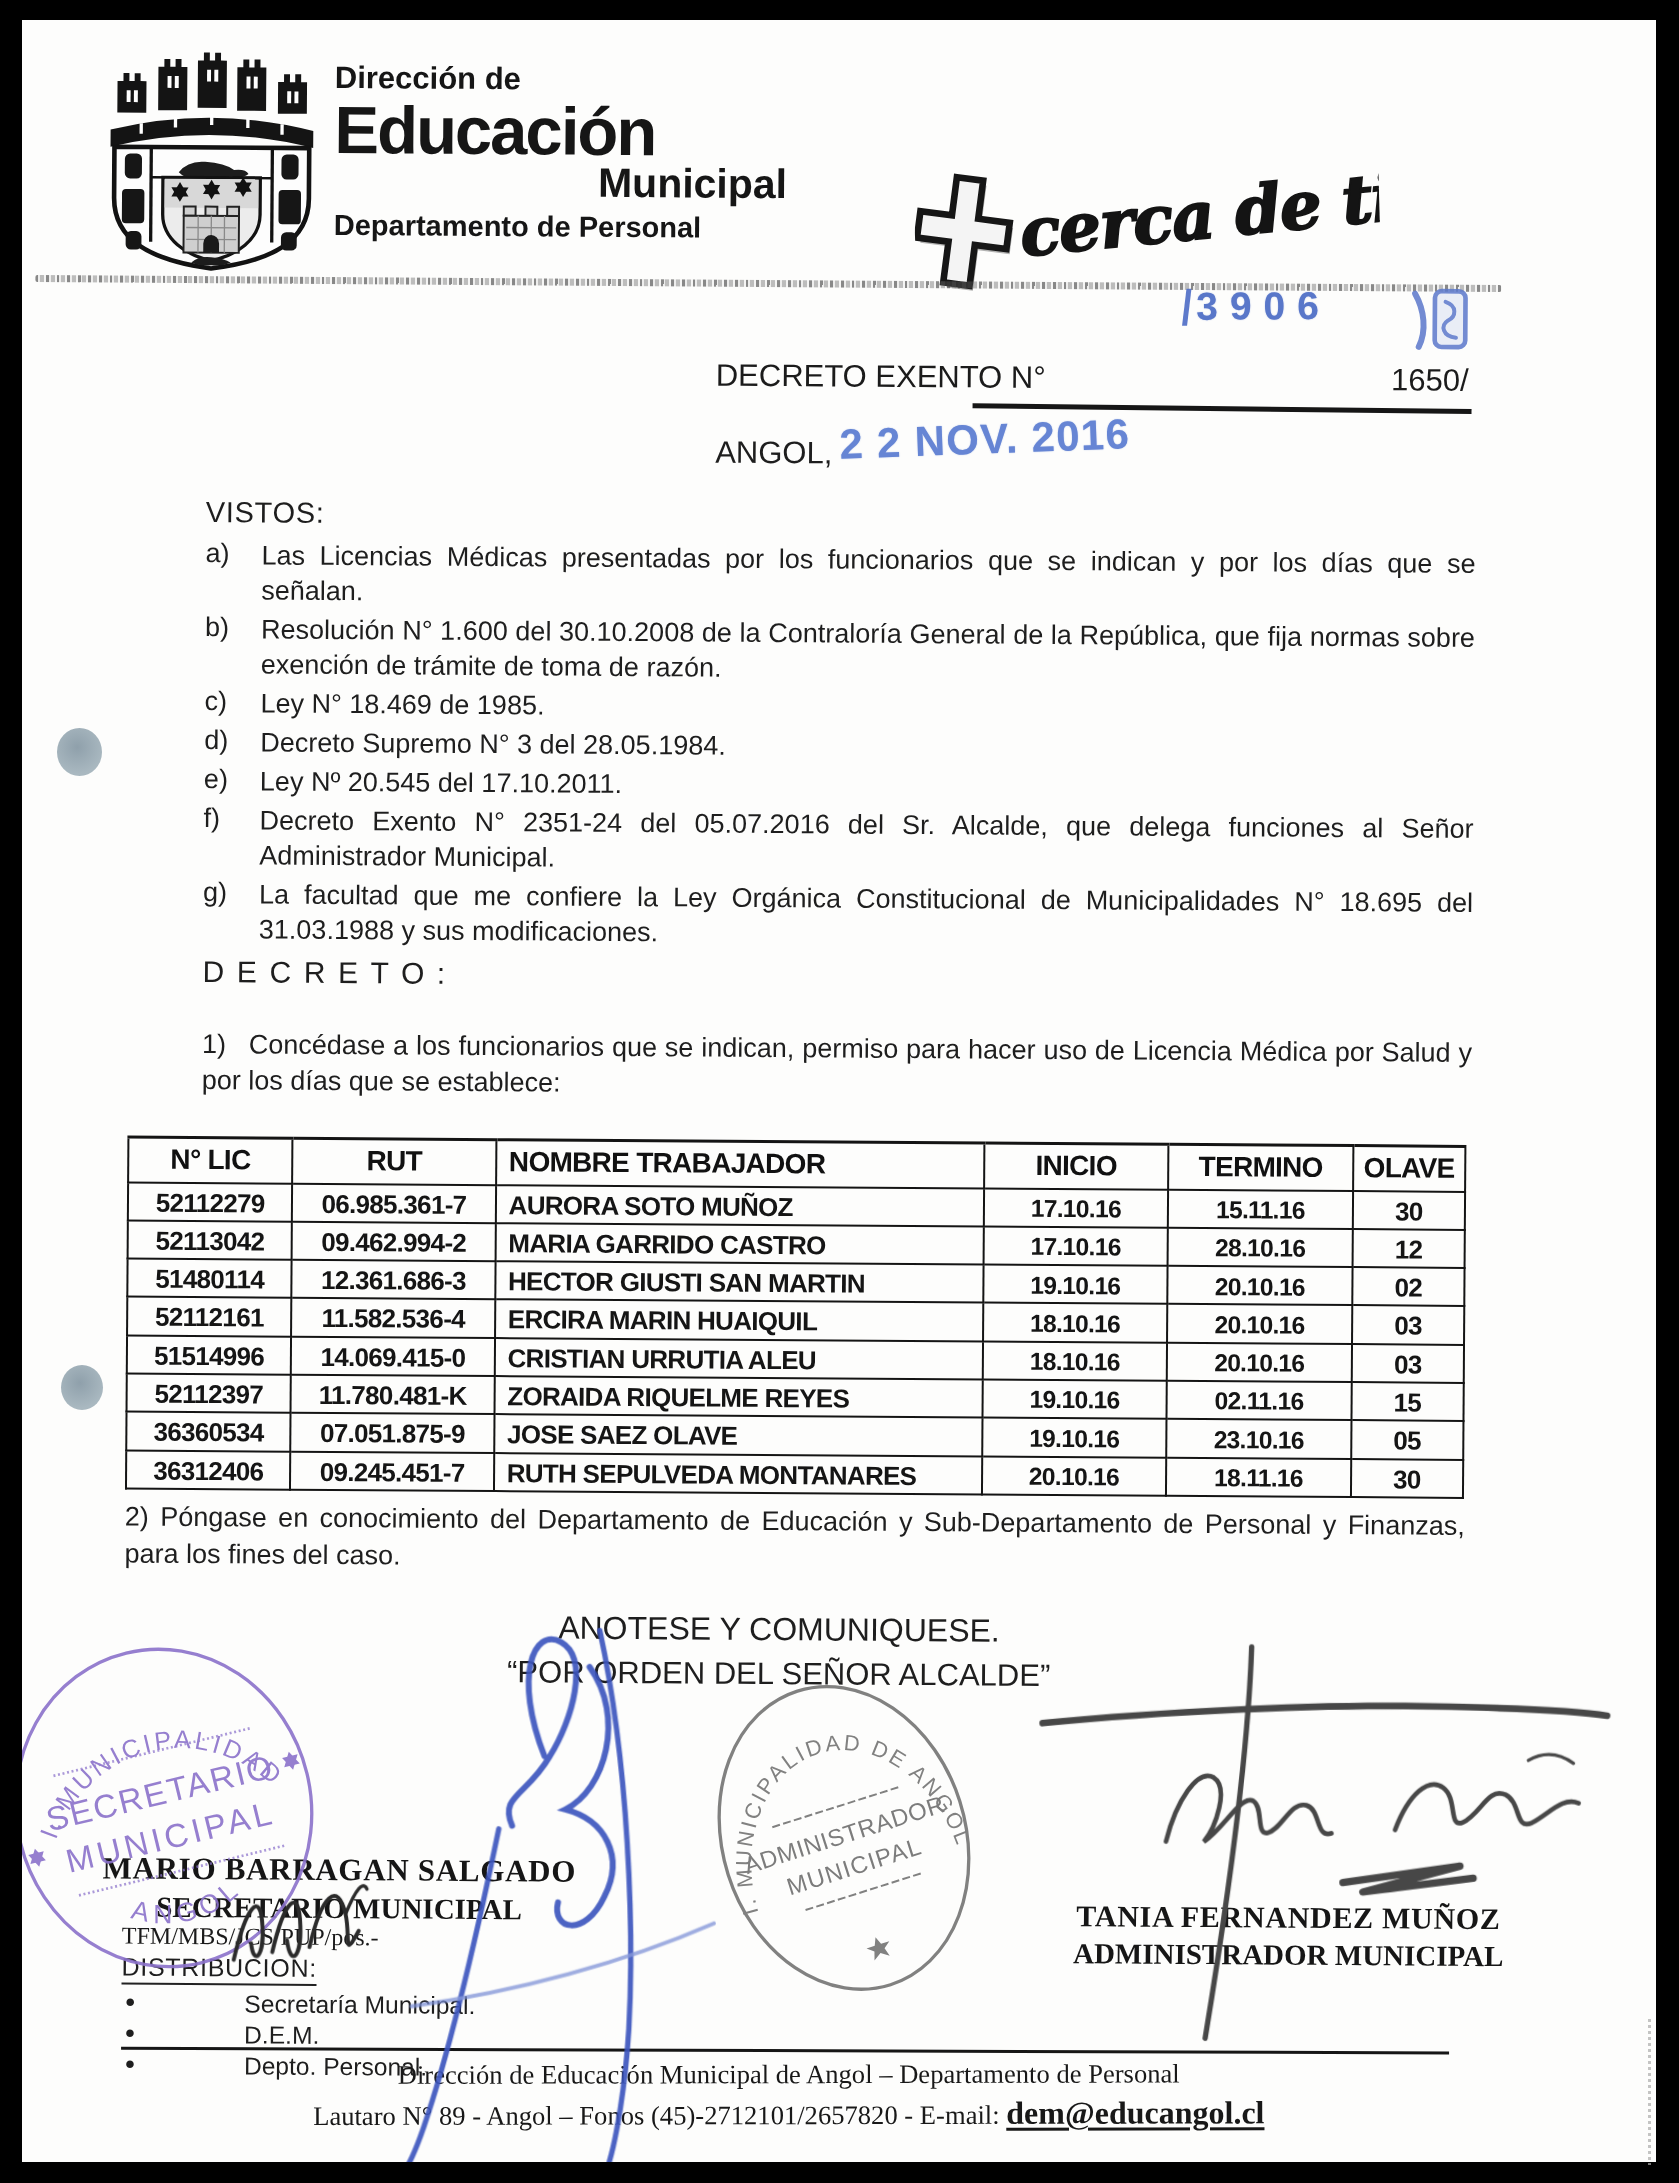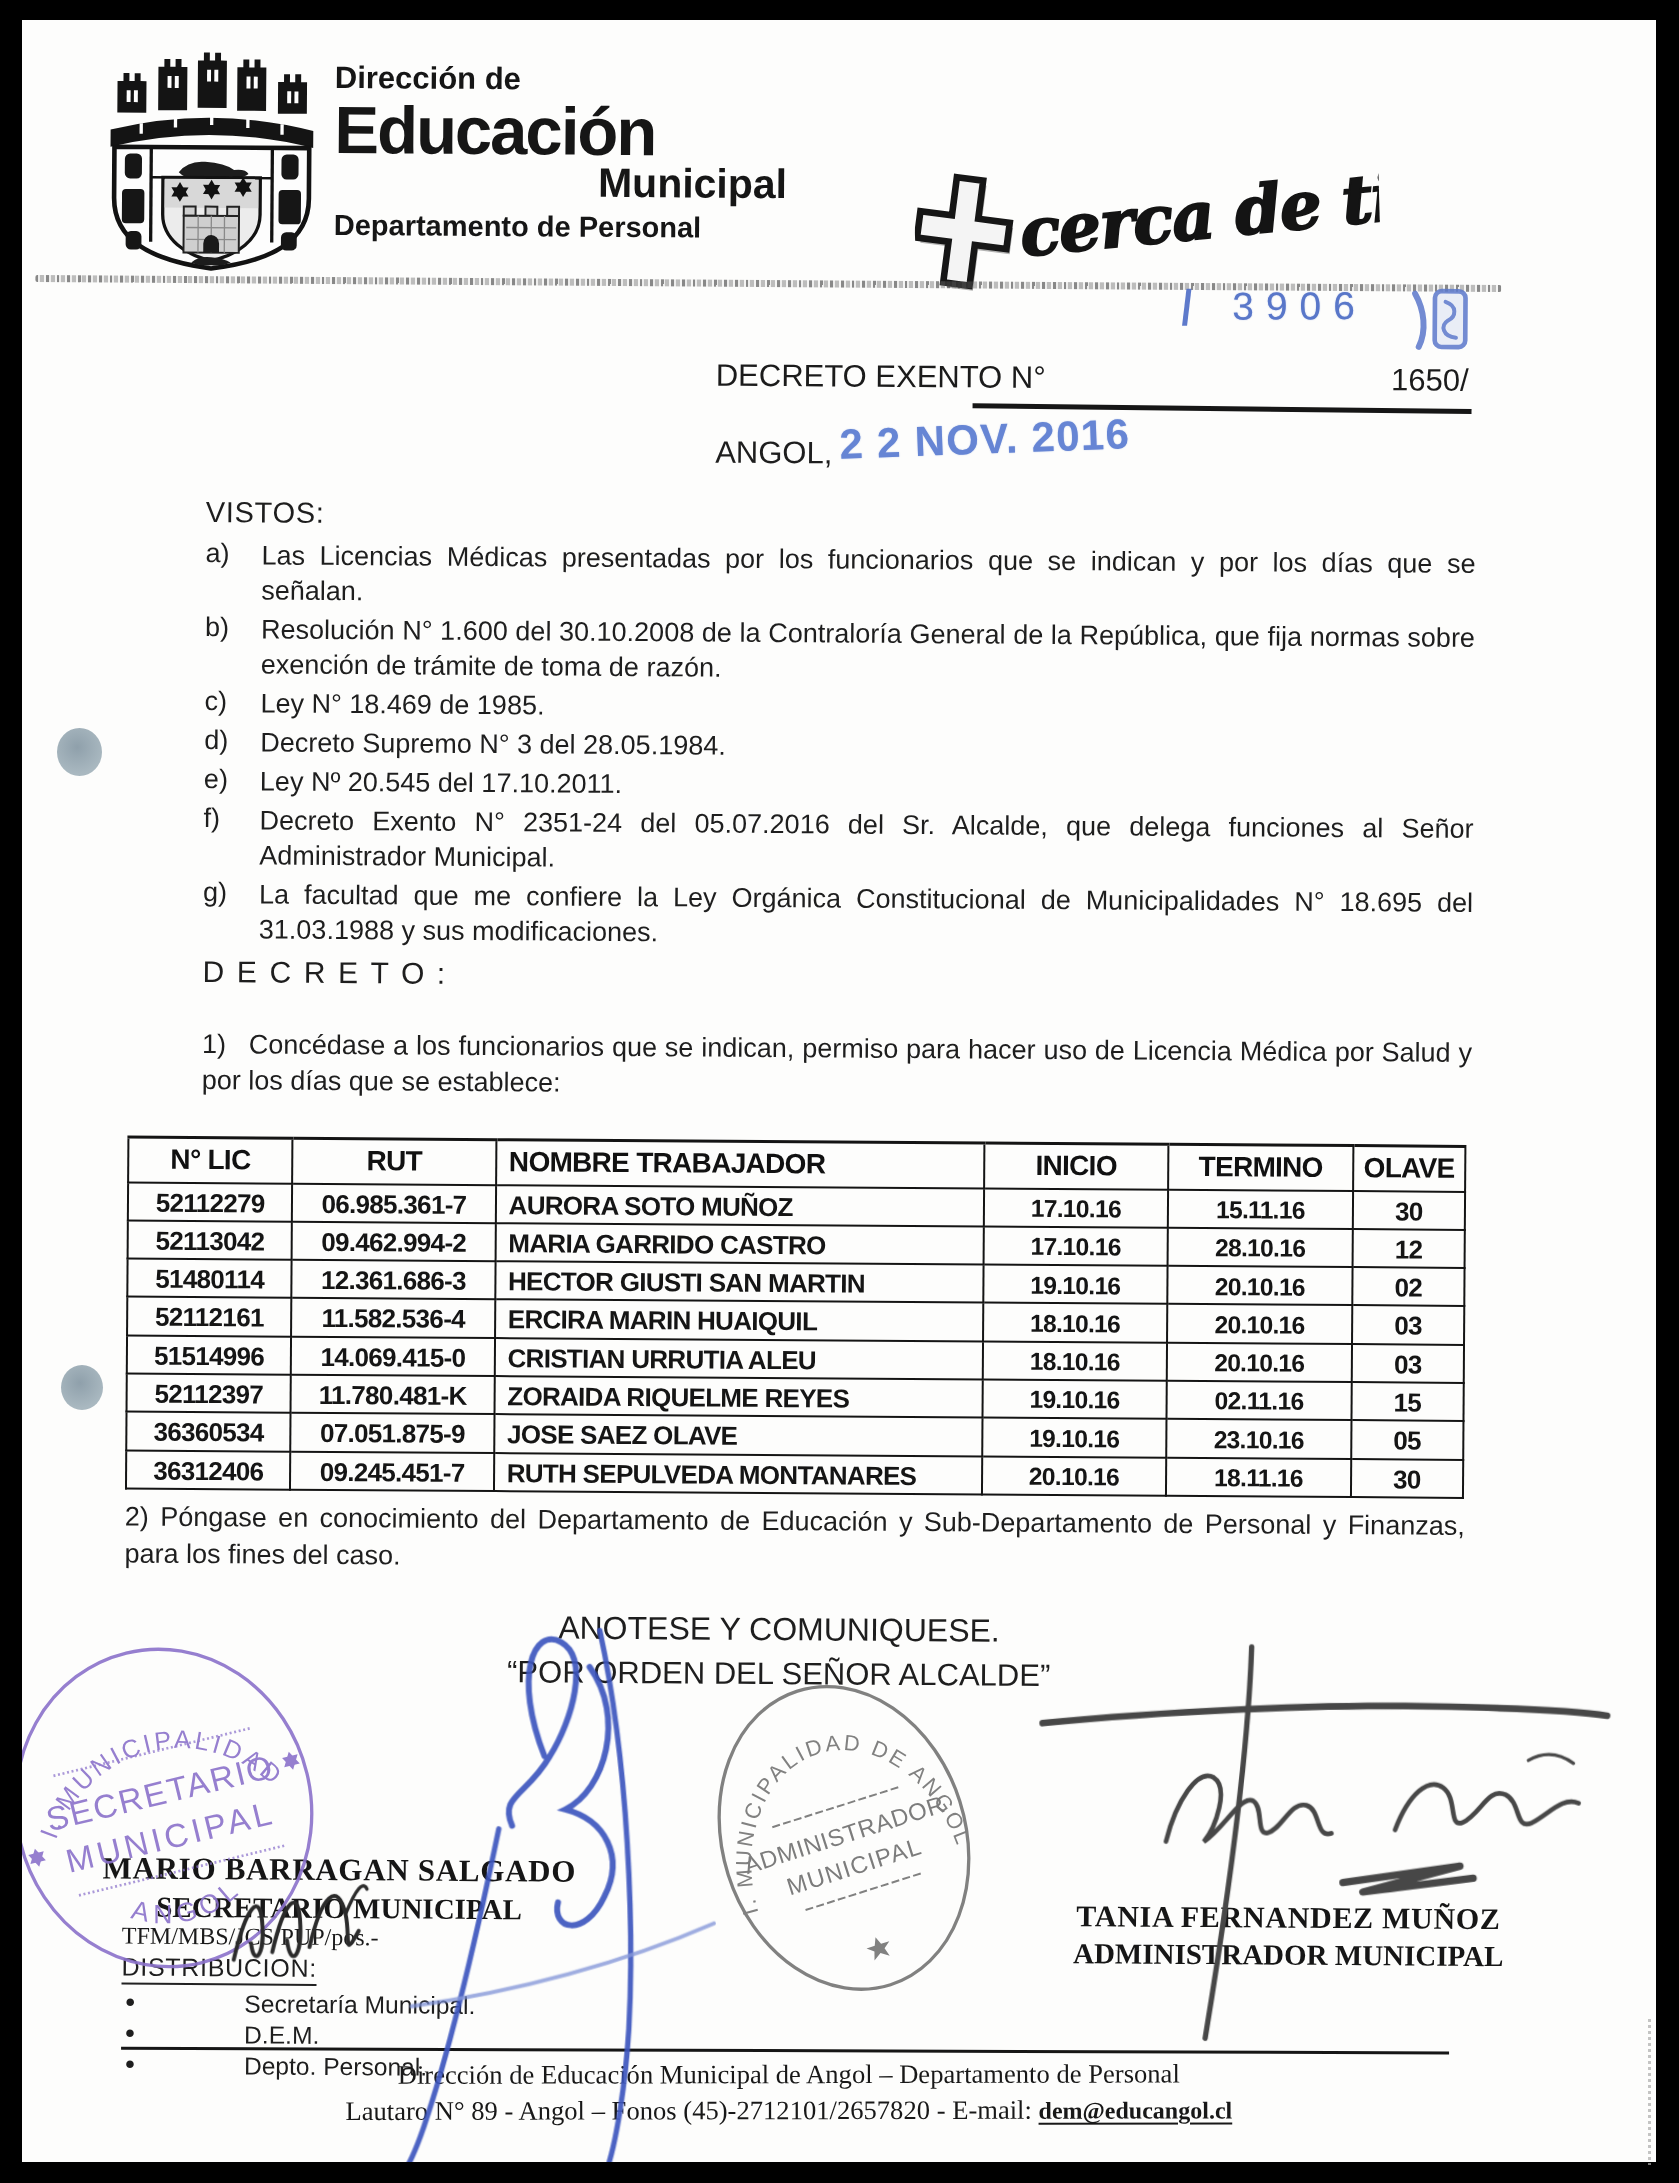--- a/index.html
+++ b/index.html
@@ -44,7 +44,7 @@
     color:#4c6cc5; transform:rotate(-0.6deg);
   }
   .stamp-3906 .bar { display:inline-block; width:5.3px; height:37px; background:#4c6cc5; transform:skewX(-7deg); opacity:.9; }
-  .stamp-3906 .digits { font-size:39px; font-weight:400; letter-spacing:12px; opacity:.92; text-shadow:0 0 1.3px rgba(76,108,197,.5);margin-left:36px; }
+  .stamp-3906 .digits { font-size:39px; font-weight:700; letter-spacing:12px; opacity:.92; text-shadow:0 0 1.3px rgba(76,108,197,.5); }
 
   
   .decree-label { position:absolute; left:718px; top:353px; font-size:31px; color:#1b1b1b; }

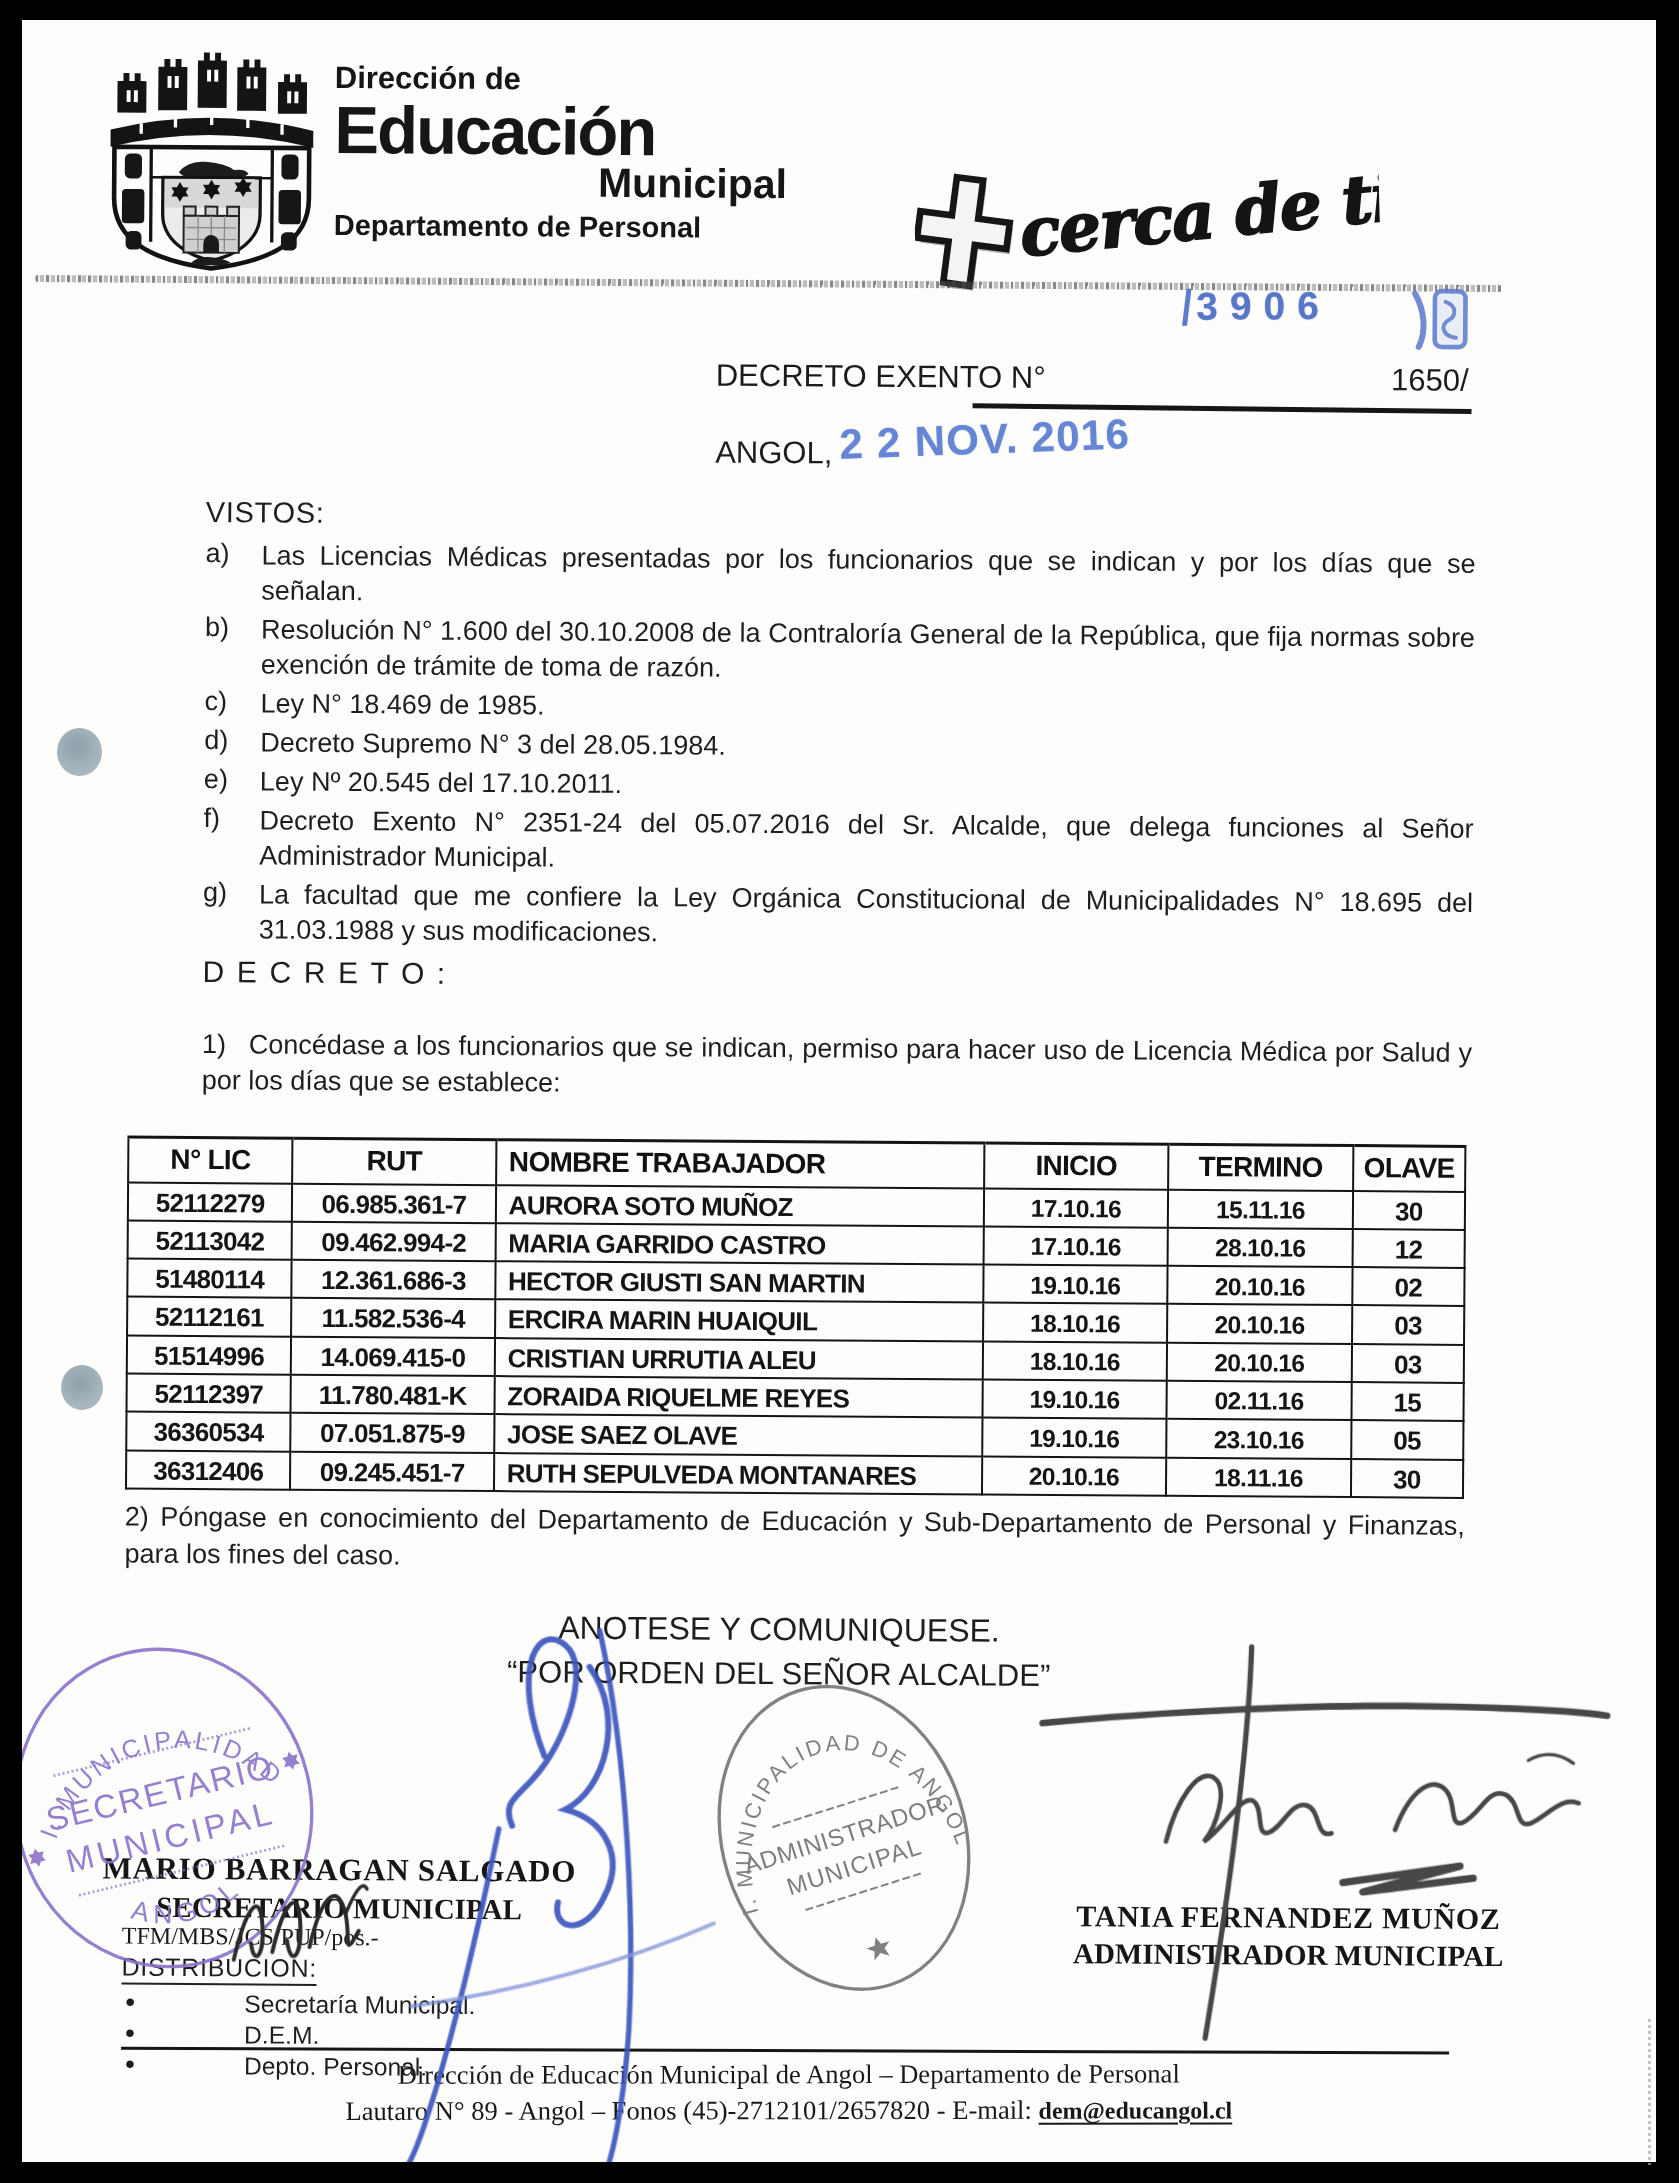--- a/index.html
+++ b/index.html
@@ -108,7 +108,7 @@
   .footer { position:absolute; left:159px; top:2054px; width:1288px; text-align:center; font-family:"Liberation Serif", serif; color:#181818; transform:rotate(-0.5deg); }
   .footer .f1 { font-size:26.6px; }
   .footer .f2 { font-size:26.6px; margin-top:5.3px; }
-  .footer .email { font-size:24px; font-weight:700; text-decoration:underline; text-underline-offset:4px; }
+  .footer .email { font-size:32px; font-weight:700; text-decoration:underline; text-underline-offset:4px; }
 
   
   .hole { position:absolute; border-radius:50%; background:radial-gradient(circle at 45% 40%, #8fa0ab, #a9b8c0 70%); z-index:40; }

